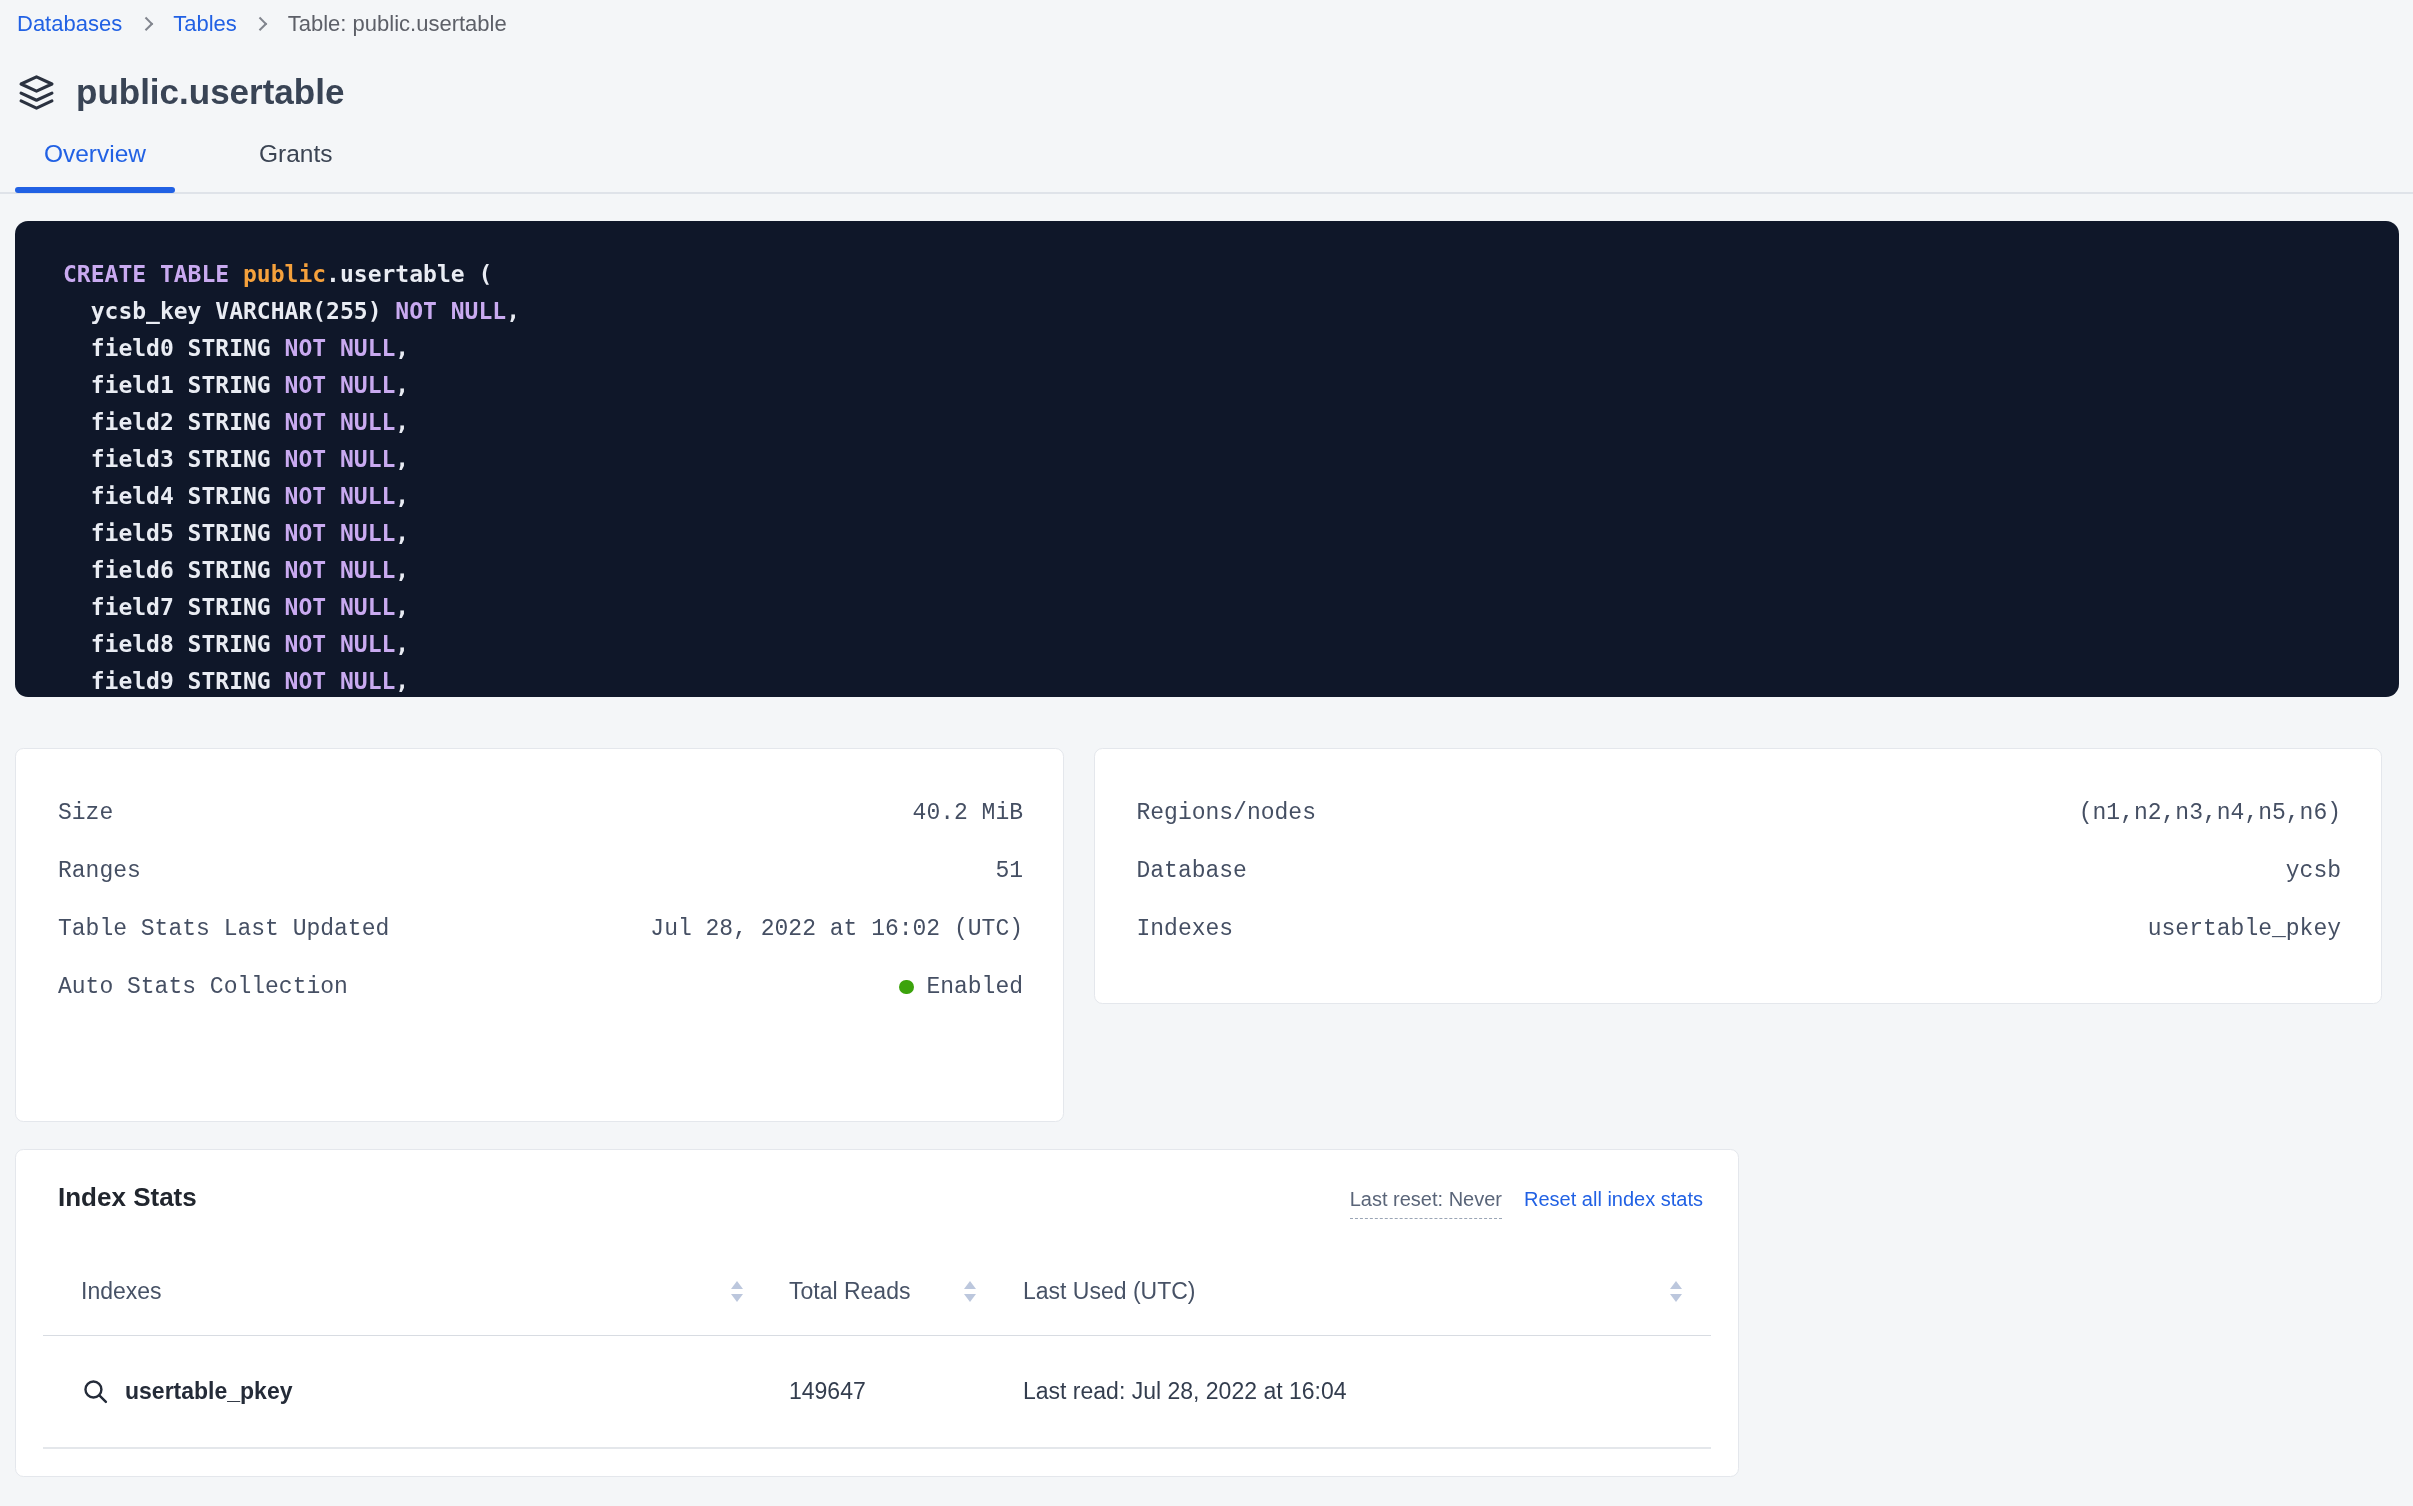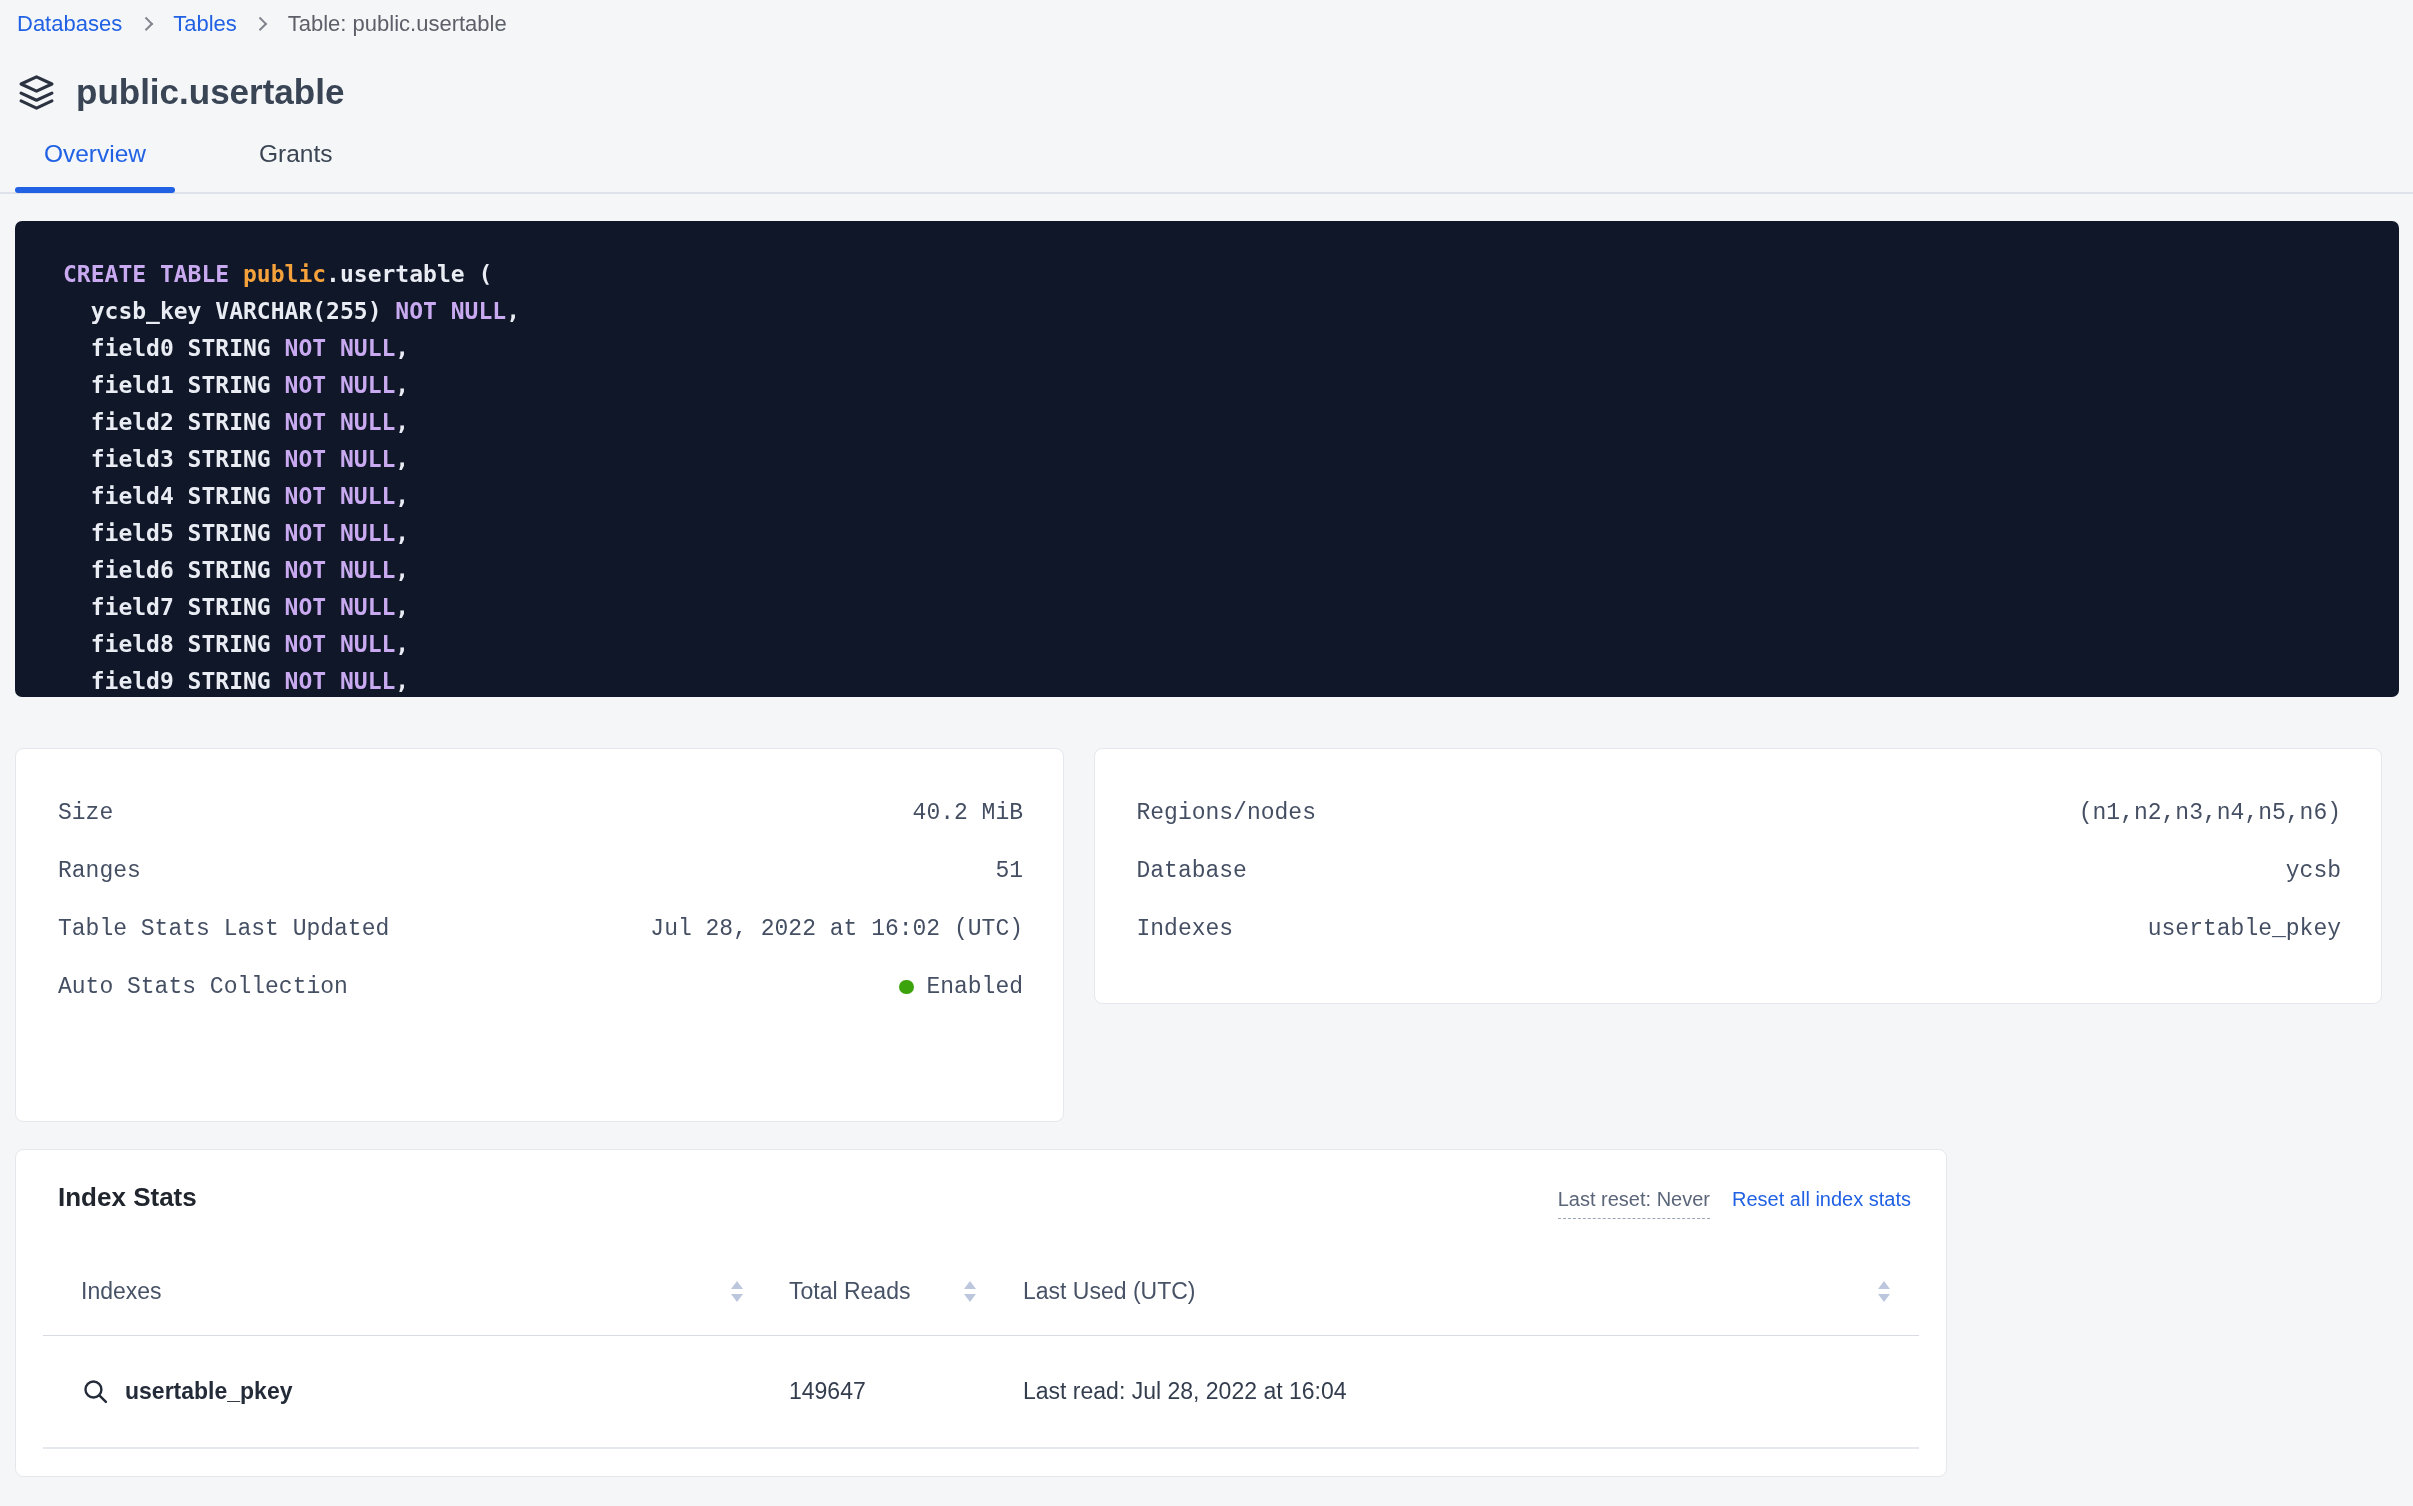--- a/index.html
+++ b/index.html
@@ -34,7 +34,7 @@
   
   .codeblock {
     margin:27px 14.3px 0 15px; height:476px; box-sizing:border-box;
-    background:#0f1729; border-radius:7px; overflow:hidden;
+    background:#0f1729; border-radius:13px; overflow:hidden;
     padding:35px 17px 0 48px;
     font-family:"DejaVu Sans Mono", monospace; font-size:23px; font-weight:700;
     line-height:37px; white-space:pre;

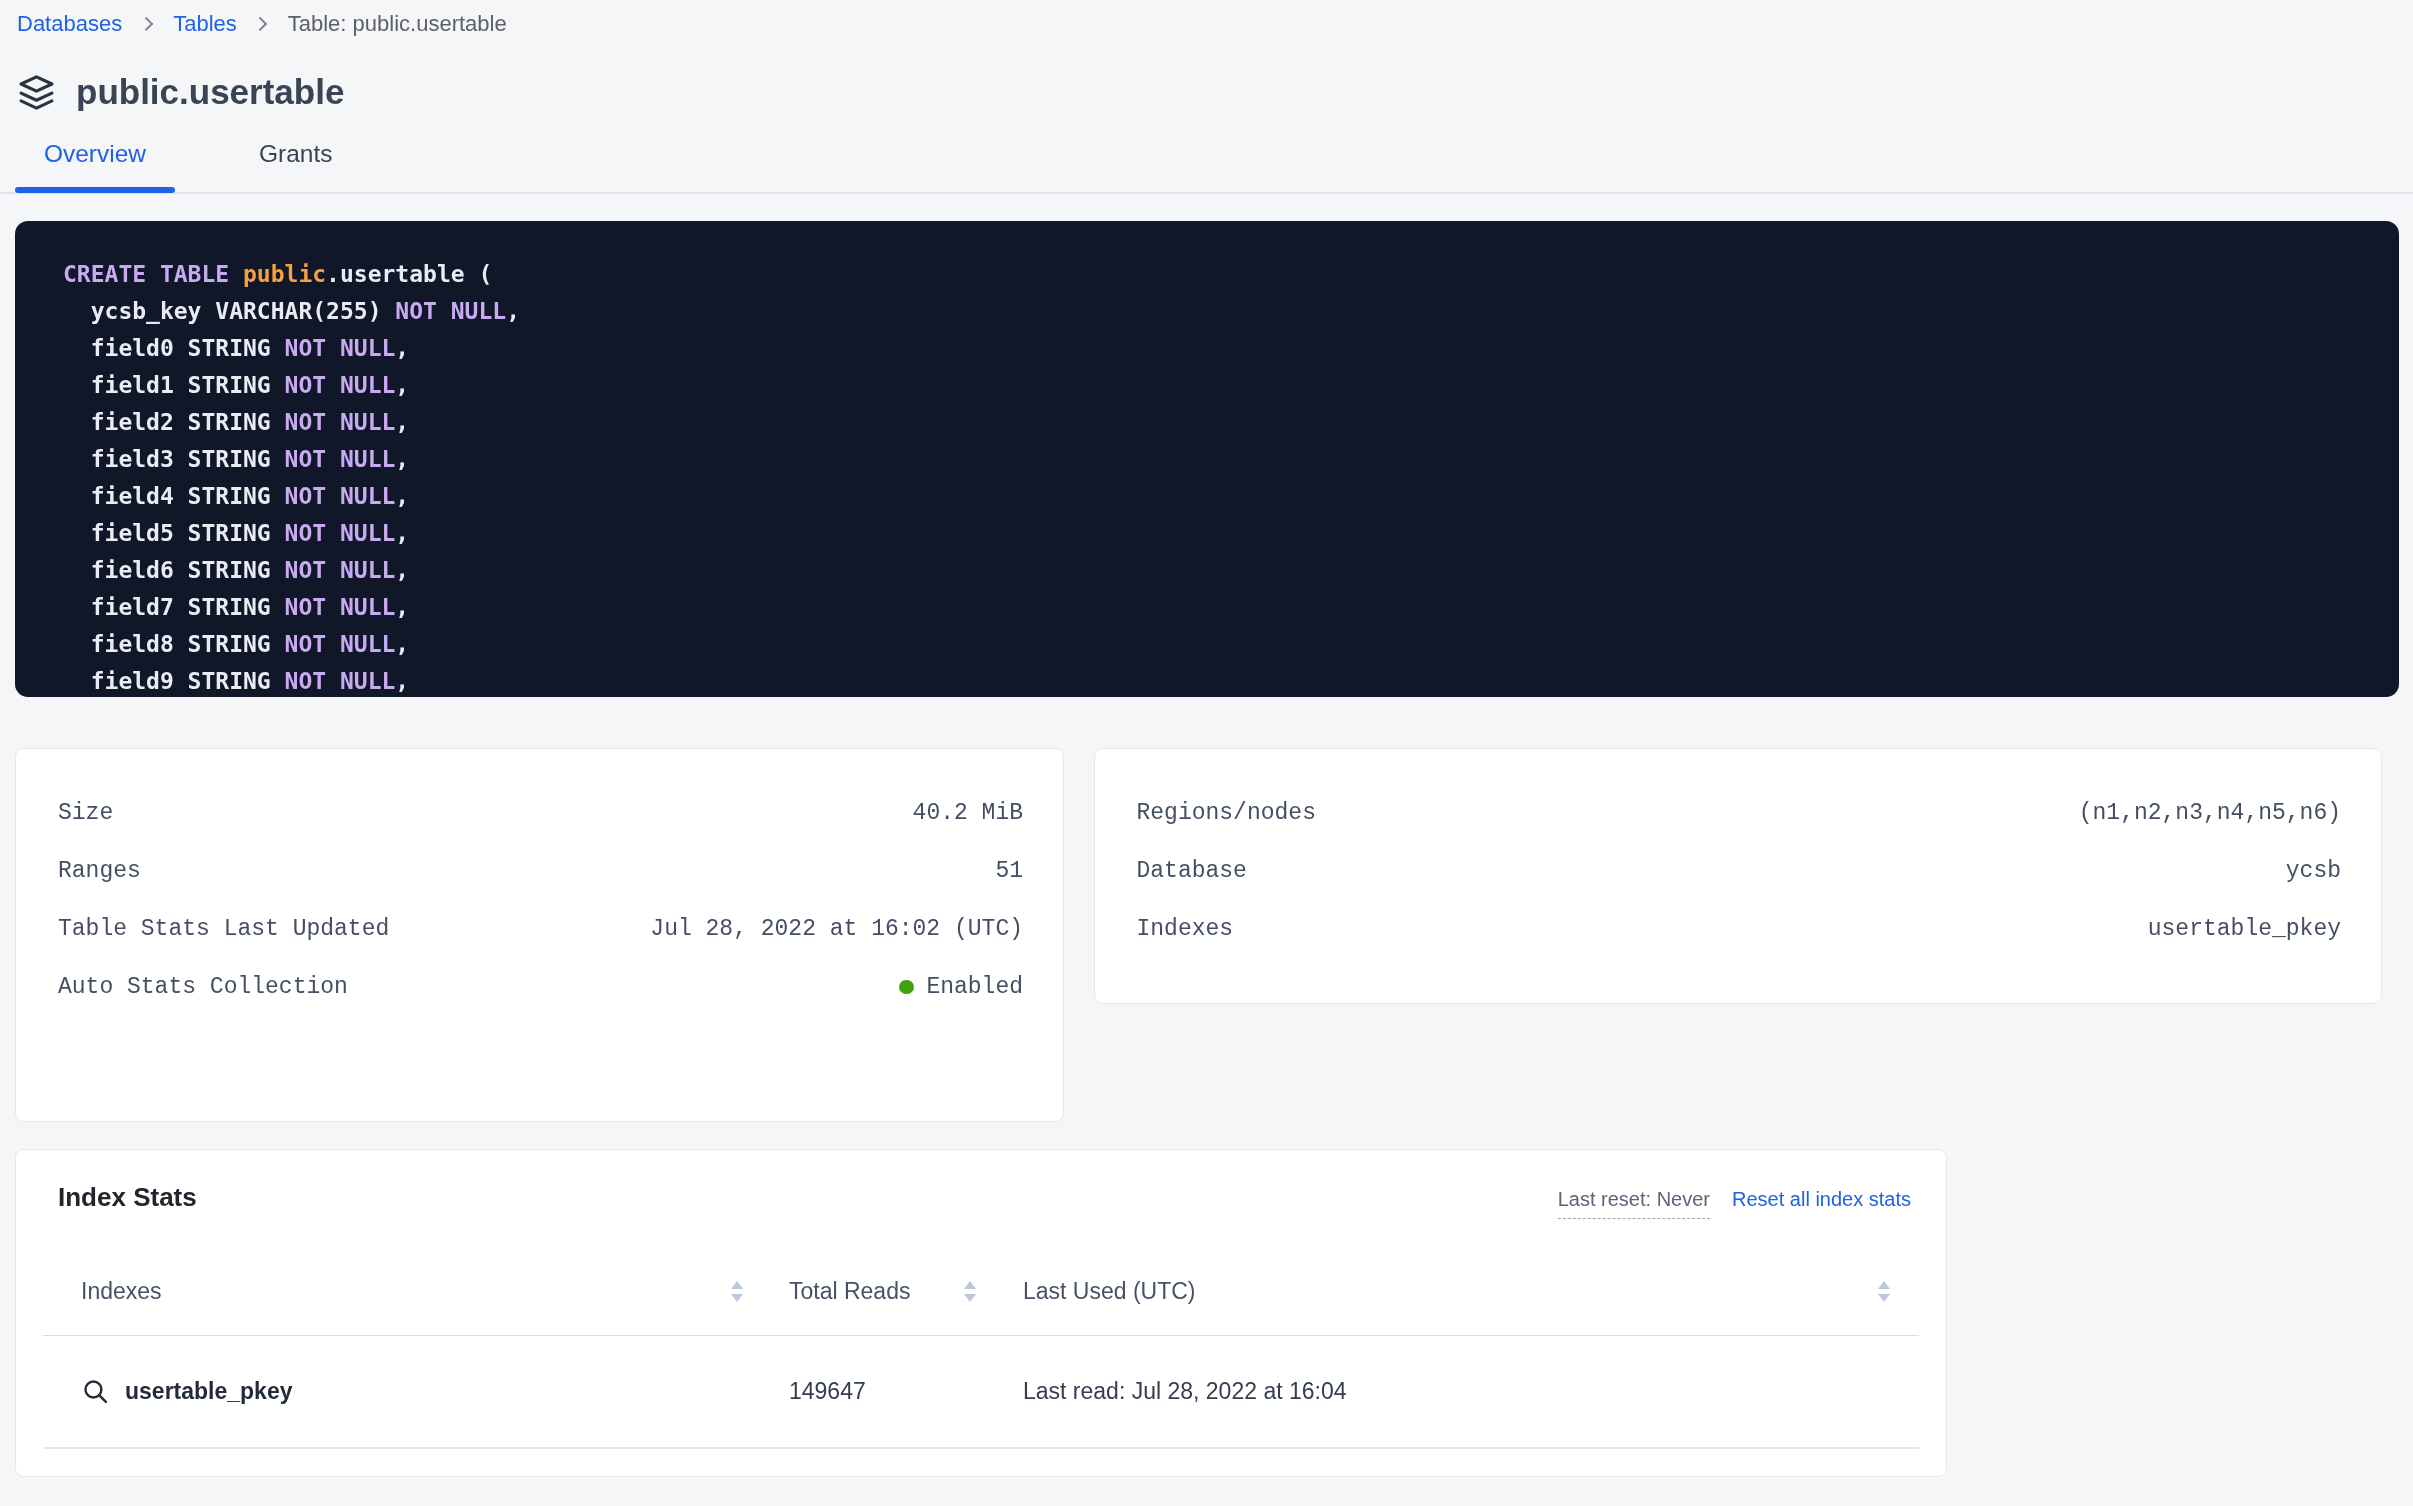--- a/index.html
+++ b/index.html
@@ -54,7 +54,7 @@
   .dot { width:14.3px; height:14.3px; border-radius:50%; background:#3ca30c; }
 
   
-  .index-card { margin:27px 17px 0 15px; width:1932px; height:328px; box-sizing:border-box;
+  .index-card { margin:27px 17px 0 15px; width:1724px; height:328px; box-sizing:border-box;
                 background:#ffffff; border:1.3px solid #e4e7ec; border-radius:8.4px;
                 padding-top:32px; overflow:hidden; }
   .ist-header { display:flex; justify-content:space-between; align-items:baseline;

